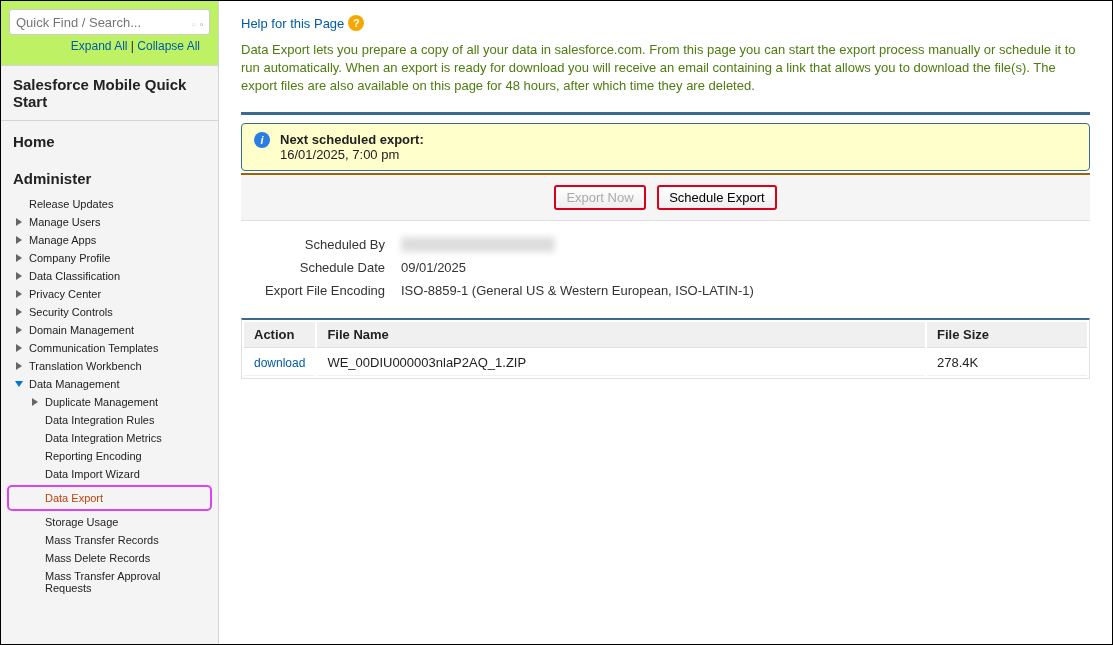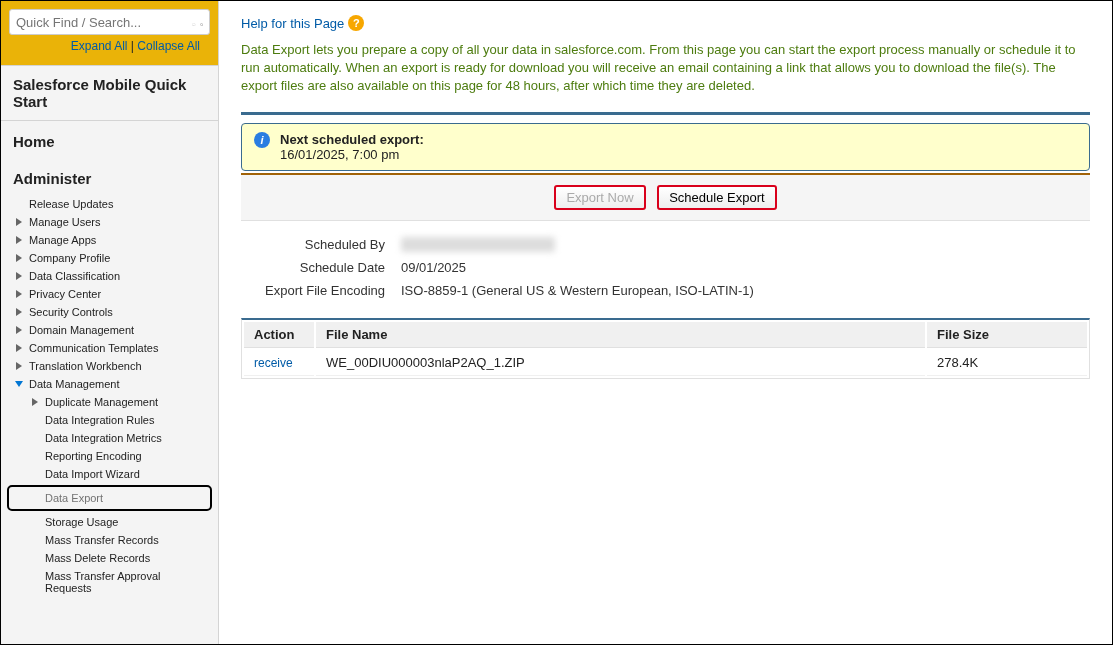--- a/index.html
+++ b/index.html
@@ -8,7 +8,7 @@
     
     
     .sidebar { width: 218px; background: #f4f4f4; border-right: 1px solid #d4d4d4; flex-shrink: 0; overflow-y: auto; }
-    .search-box { padding: 8px 8px 4px; background: #eab308; border-bottom: 1px solid #d4d4d4; }
+    .search-box { padding: 8px 8px 4px; background: #bef264; border-bottom: 1px solid #d4d4d4; }
     .search-input-wrap { display: flex; align-items: center; background: #fff; border: 1px solid #ccc; border-radius: 3px; padding: 4px 6px; }
     .search-input { border: none; outline: none; flex: 1; font-size: 13px; color: #888; }
     .search-help-icon { width: 16px; height: 16px; margin-right: 4px; color: #ccc; }

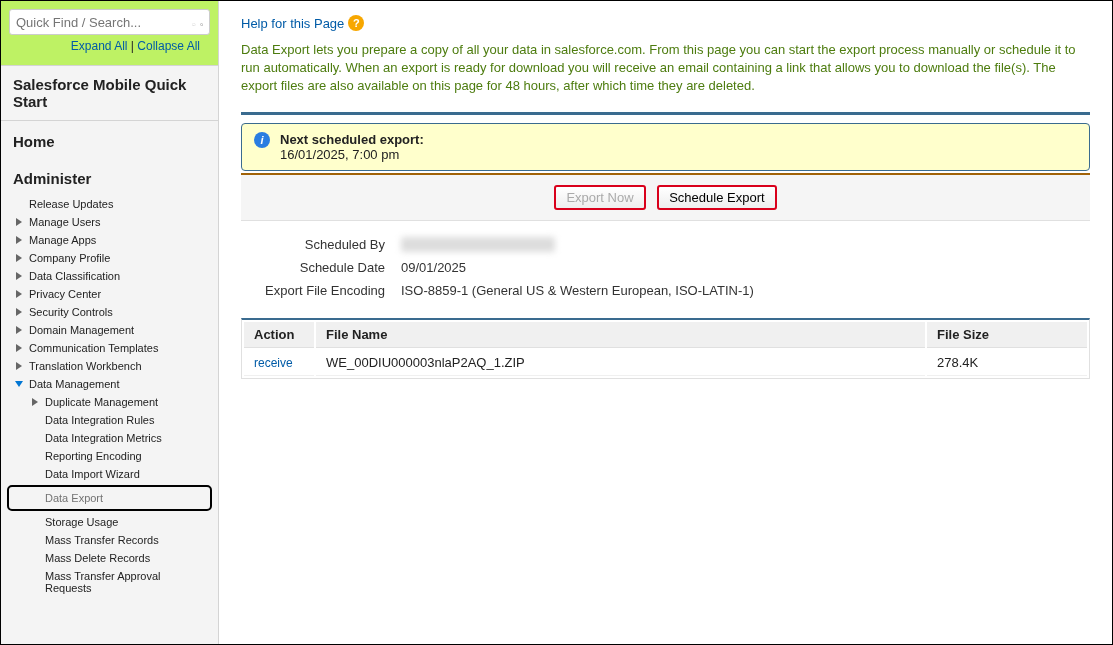--- a/index.html
+++ b/index.html
@@ -241,7 +241,7 @@
       </thead>
       <tbody>
         <tr>
-          <td><a href="#">receive</a></td>
+          <td><a href="#">download</a></td>
           <td>WE_00DIU000003nlaP2AQ_1.ZIP</td>
           <td>278.4K</td>
         </tr>

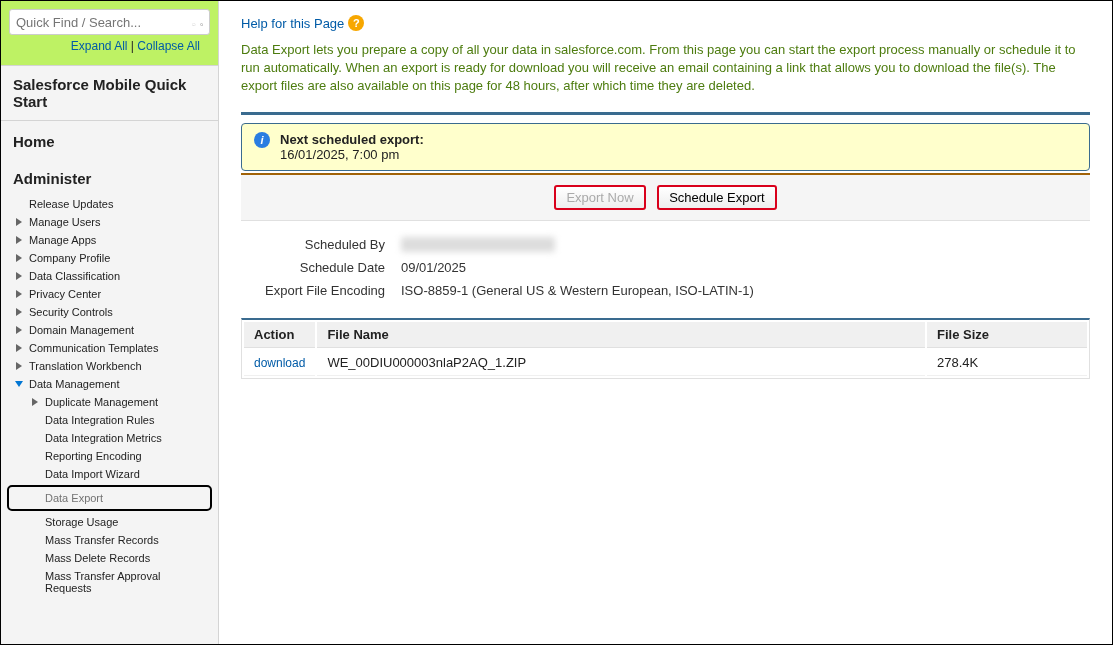--- a/index.html
+++ b/index.html
@@ -25,7 +25,7 @@
     .nav-arrow { display: inline-flex; width: 12px; height: 12px; margin-right: 4px; align-items: center; justify-content: center; }
     .nav-arrow svg { width: 10px; height: 10px; }
     .nav-arrow.down svg { transform: rotate(90deg); }
-    .nav-item.active { color: #737373; border: 2px solid #000000; border-radius: 5px; padding: 5px 6px 5px 36px; margin: 2px 0; }
+    .nav-item.active { color: #c2410c; border: 2px solid #d946ef; border-radius: 5px; padding: 5px 6px 5px 36px; margin: 2px 0; }
     
     
     .main { flex: 1; padding: 14px 22px; overflow-y: auto; }

